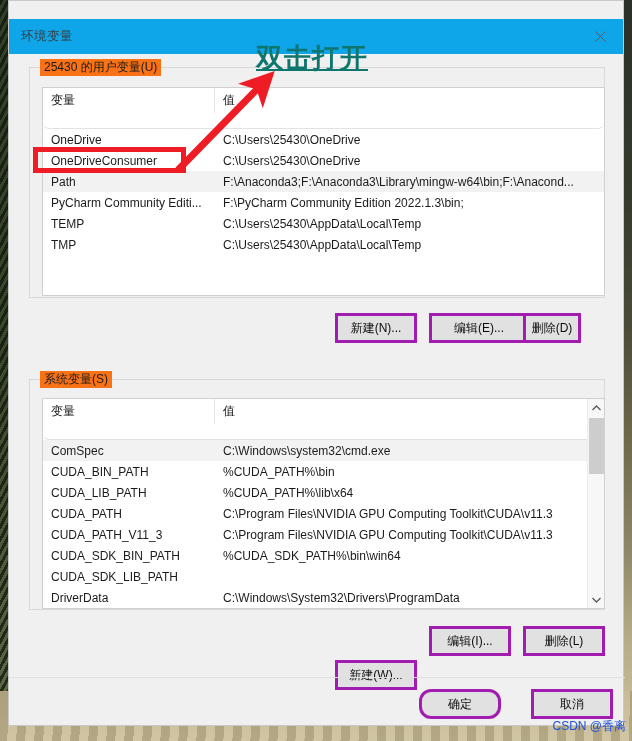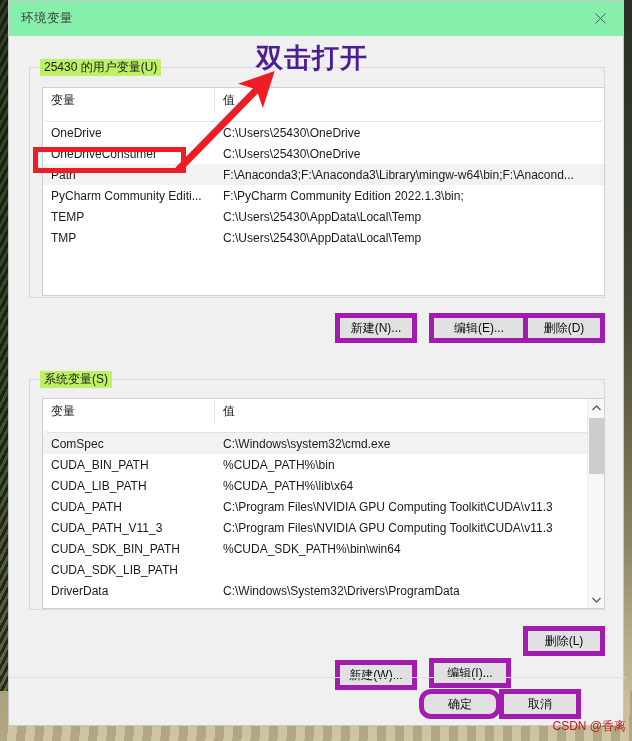--- a/index.html
+++ b/index.html
@@ -44,8 +44,9 @@
   #titlebar {
     position: relative;
     height: 36px;
-    background: #86efac;
+    background: #0ea5e9;
     border-bottom: 1px solid #f0f0f0;
+    margin-top: 18px;
   }
   #title-text {
     position: absolute; left: 12px; top: 9px;

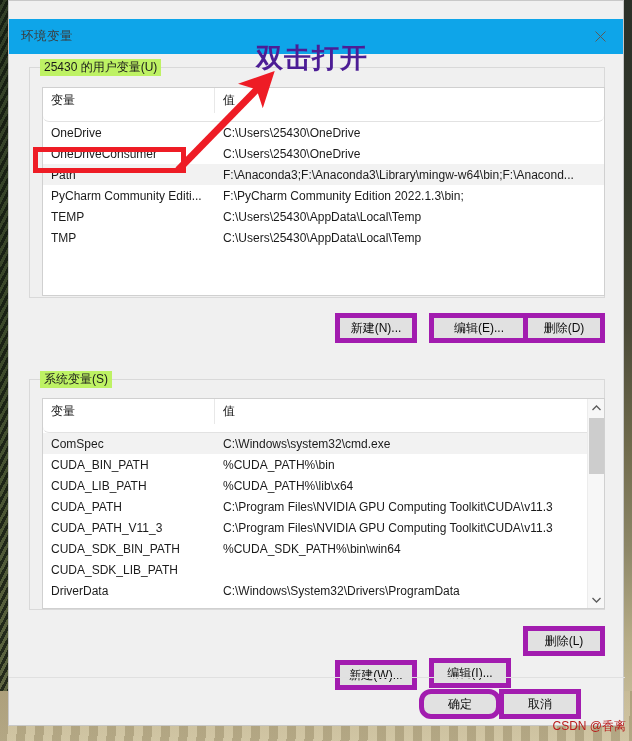--- a/index.html
+++ b/index.html
@@ -71,7 +71,7 @@
   .group-legend {
     position: absolute;
     top: -9px; left: 10px;
-    background: #bef264;
+    background: #f97316;
     padding: 0 4px;
     font-size: 12px;
     color: #1a1a1a;

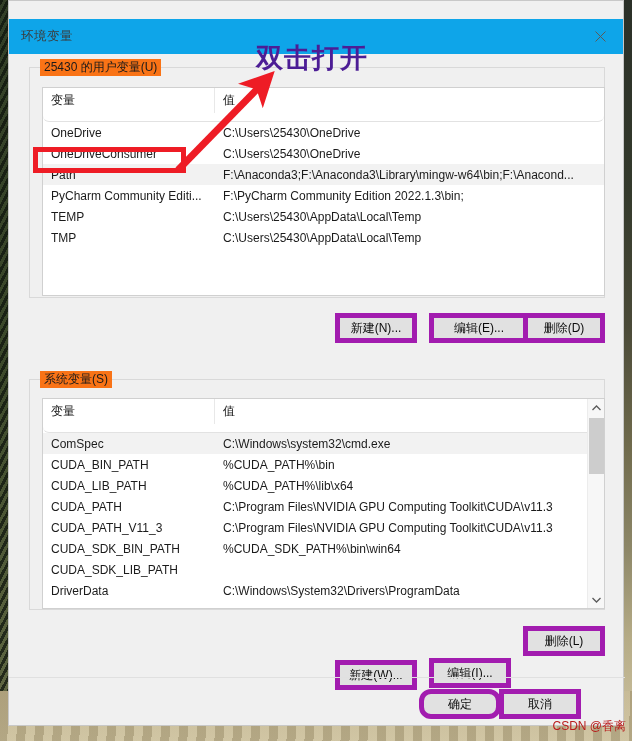--- a/index.html
+++ b/index.html
@@ -176,11 +176,12 @@
     left: 256px; top: 40px;
     font-size: 27px;
     font-weight: bold;
-    color: #4c1d95;
+    color: #0f766e;
     letter-spacing: 1px;
     z-index: 40;
     white-space: nowrap;
     font-family: "Liberation Sans", "DejaVu Sans", sans-serif;
+    text-decoration: underline;
   }
   #annot-arrow {
     position: absolute;

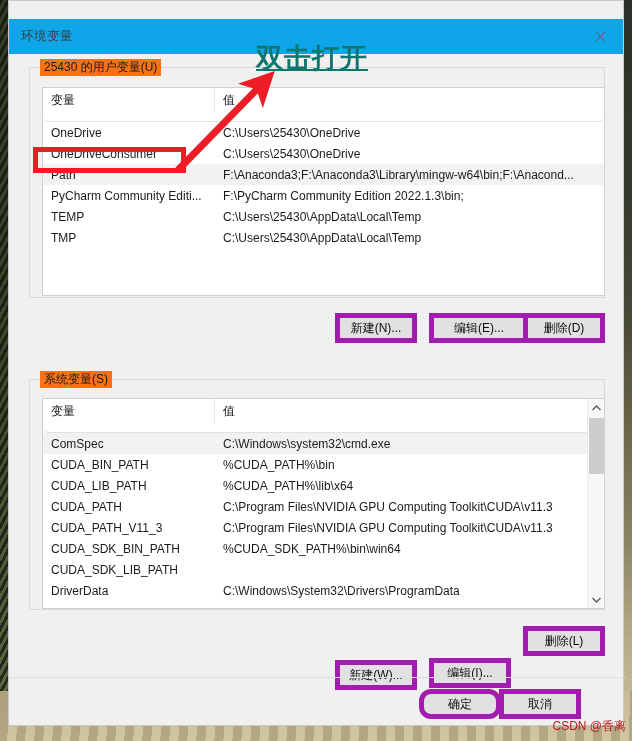--- a/index.html
+++ b/index.html
@@ -92,7 +92,7 @@
 
   .lv-header {
     position: relative;
-    height: 34px;
+    height: 41px;
     background: #ffffff;
     border-bottom: 1px solid #e2e2e2;
     border-radius: 6px;

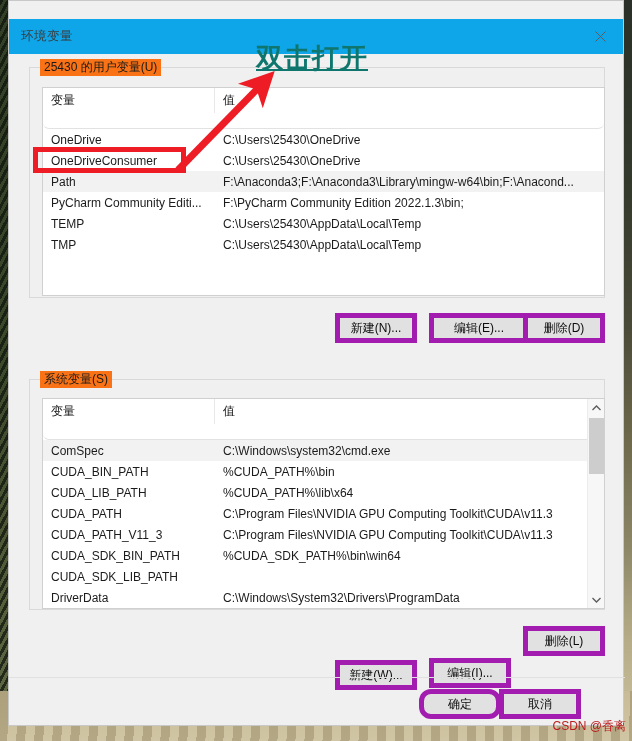--- a/index.html
+++ b/index.html
@@ -149,7 +149,7 @@
     position: absolute;
     height: 30px;
     background: #e1e1e1;
-    border: 5px solid #a21caf;
+    border: 3px solid #a21caf;
     font-size: 12px;
     color: #0b0b0b;
     display: flex; align-items: center; justify-content: center;

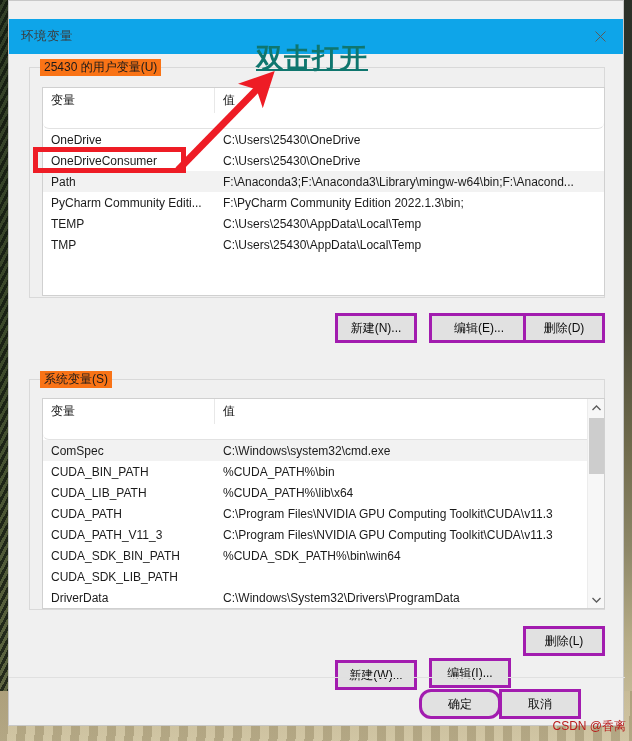--- a/index.html
+++ b/index.html
@@ -158,7 +158,7 @@
   }
   #btn-user-new  { left: 326px; top: 312px; width: 82px; }
   #btn-user-edit { left: 420px; top: 312px; width: 100px; }
-  #btn-user-del  { left: 514px; top: 312px; width: 82px; }
+  #btn-user-del  { left: 514px; top: 312px; width: 58px; }
   #btn-sys-new   { left: 326px; top: 625px; width: 82px; margin-top: 34px; }
   #btn-sys-edit  { left: 420px; top: 625px; width: 82px; margin-top: 32px; }
   #btn-sys-del   { left: 514px; top: 625px; width: 82px; }

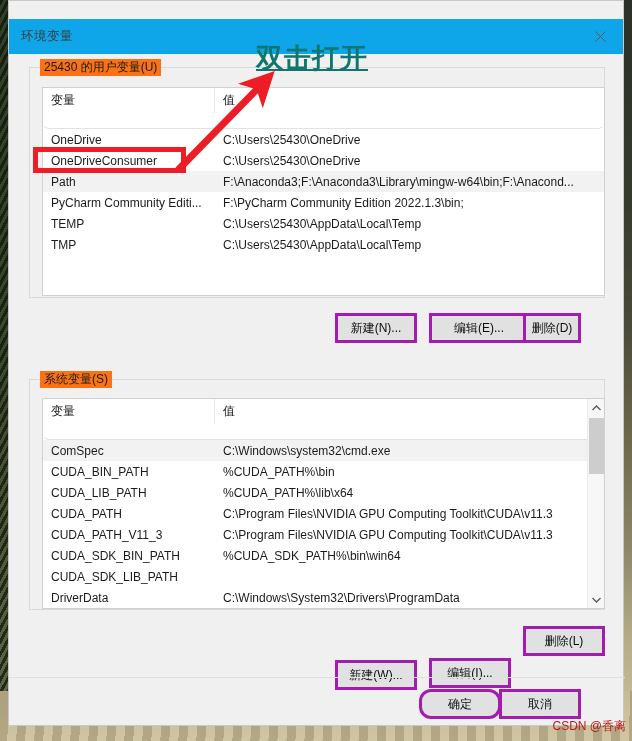--- a/index.html
+++ b/index.html
@@ -160,7 +160,7 @@
   #btn-user-edit { left: 420px; top: 312px; width: 100px; }
   #btn-user-del  { left: 514px; top: 312px; width: 58px; }
   #btn-sys-new   { left: 326px; top: 625px; width: 82px; margin-top: 34px; }
-  #btn-sys-edit  { left: 420px; top: 625px; width: 82px; margin-top: 32px; }
+  #btn-sys-edit  { left: 420px; top: 625px; width: 82px; }
   #btn-sys-del   { left: 514px; top: 625px; width: 82px; }
 
   #footer-sep {

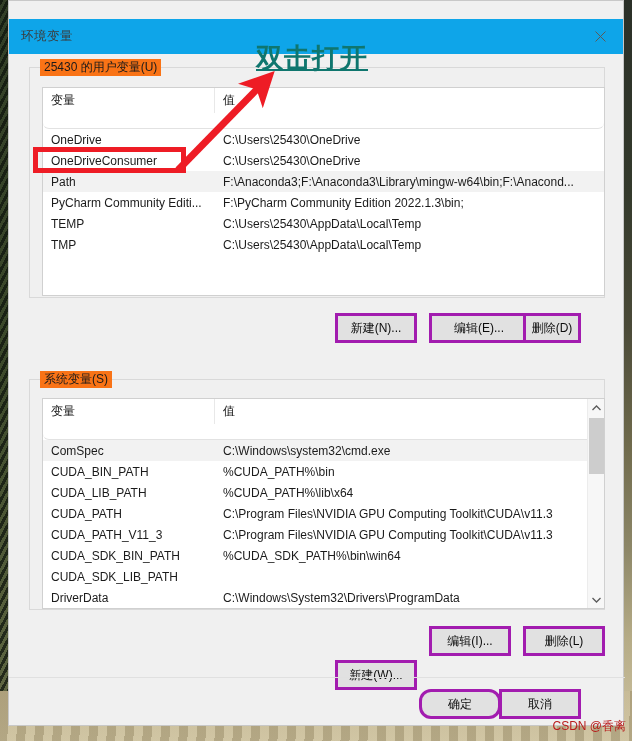--- a/index.html
+++ b/index.html
@@ -168,7 +168,7 @@
     width: 616px; height: 1px; background: #e0e0e0;
   }
   #btn-ok     { left: 410px; top: 688px; width: 82px; border-radius: 12px; }
-  #btn-cancel { left: 490px; top: 688px; width: 82px; }
+  #btn-cancel { left: 522px; top: 688px; width: 82px; }
 
   
   #annot-text {

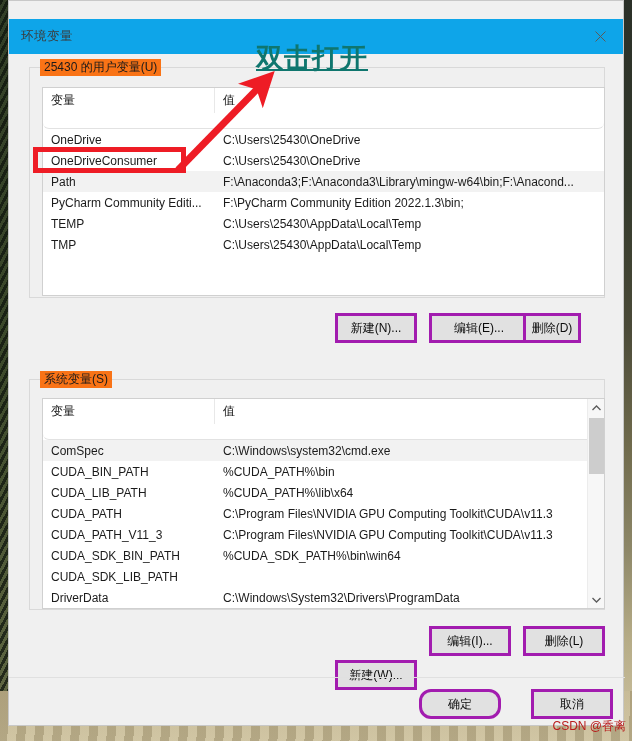--- a/index.html
+++ b/index.html
@@ -204,7 +204,7 @@
     position: absolute;
     right: 6px; bottom: 6px;
     font-size: 12px;
-    color: #b91c1c;
+    color: #1d4ed8;
     z-index: 45;
     white-space: nowrap;
   }

